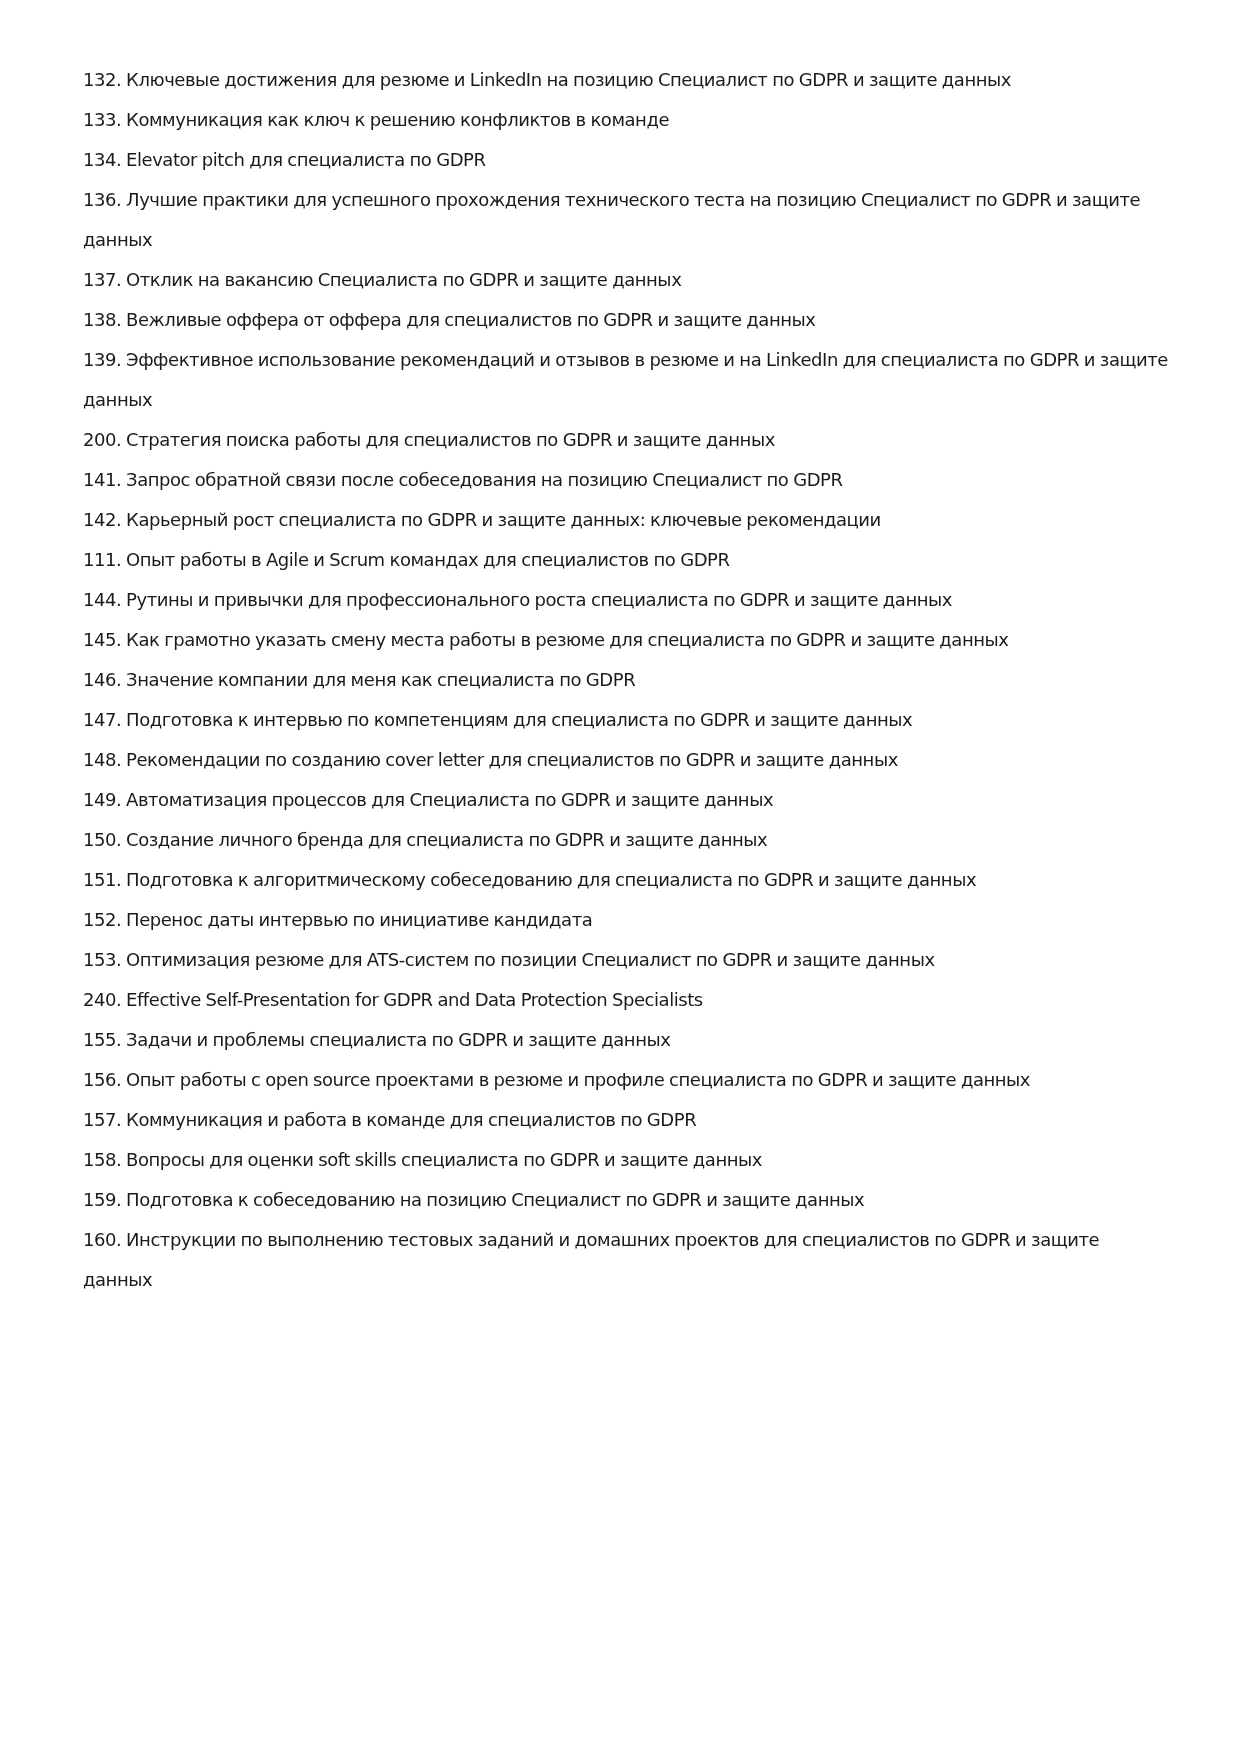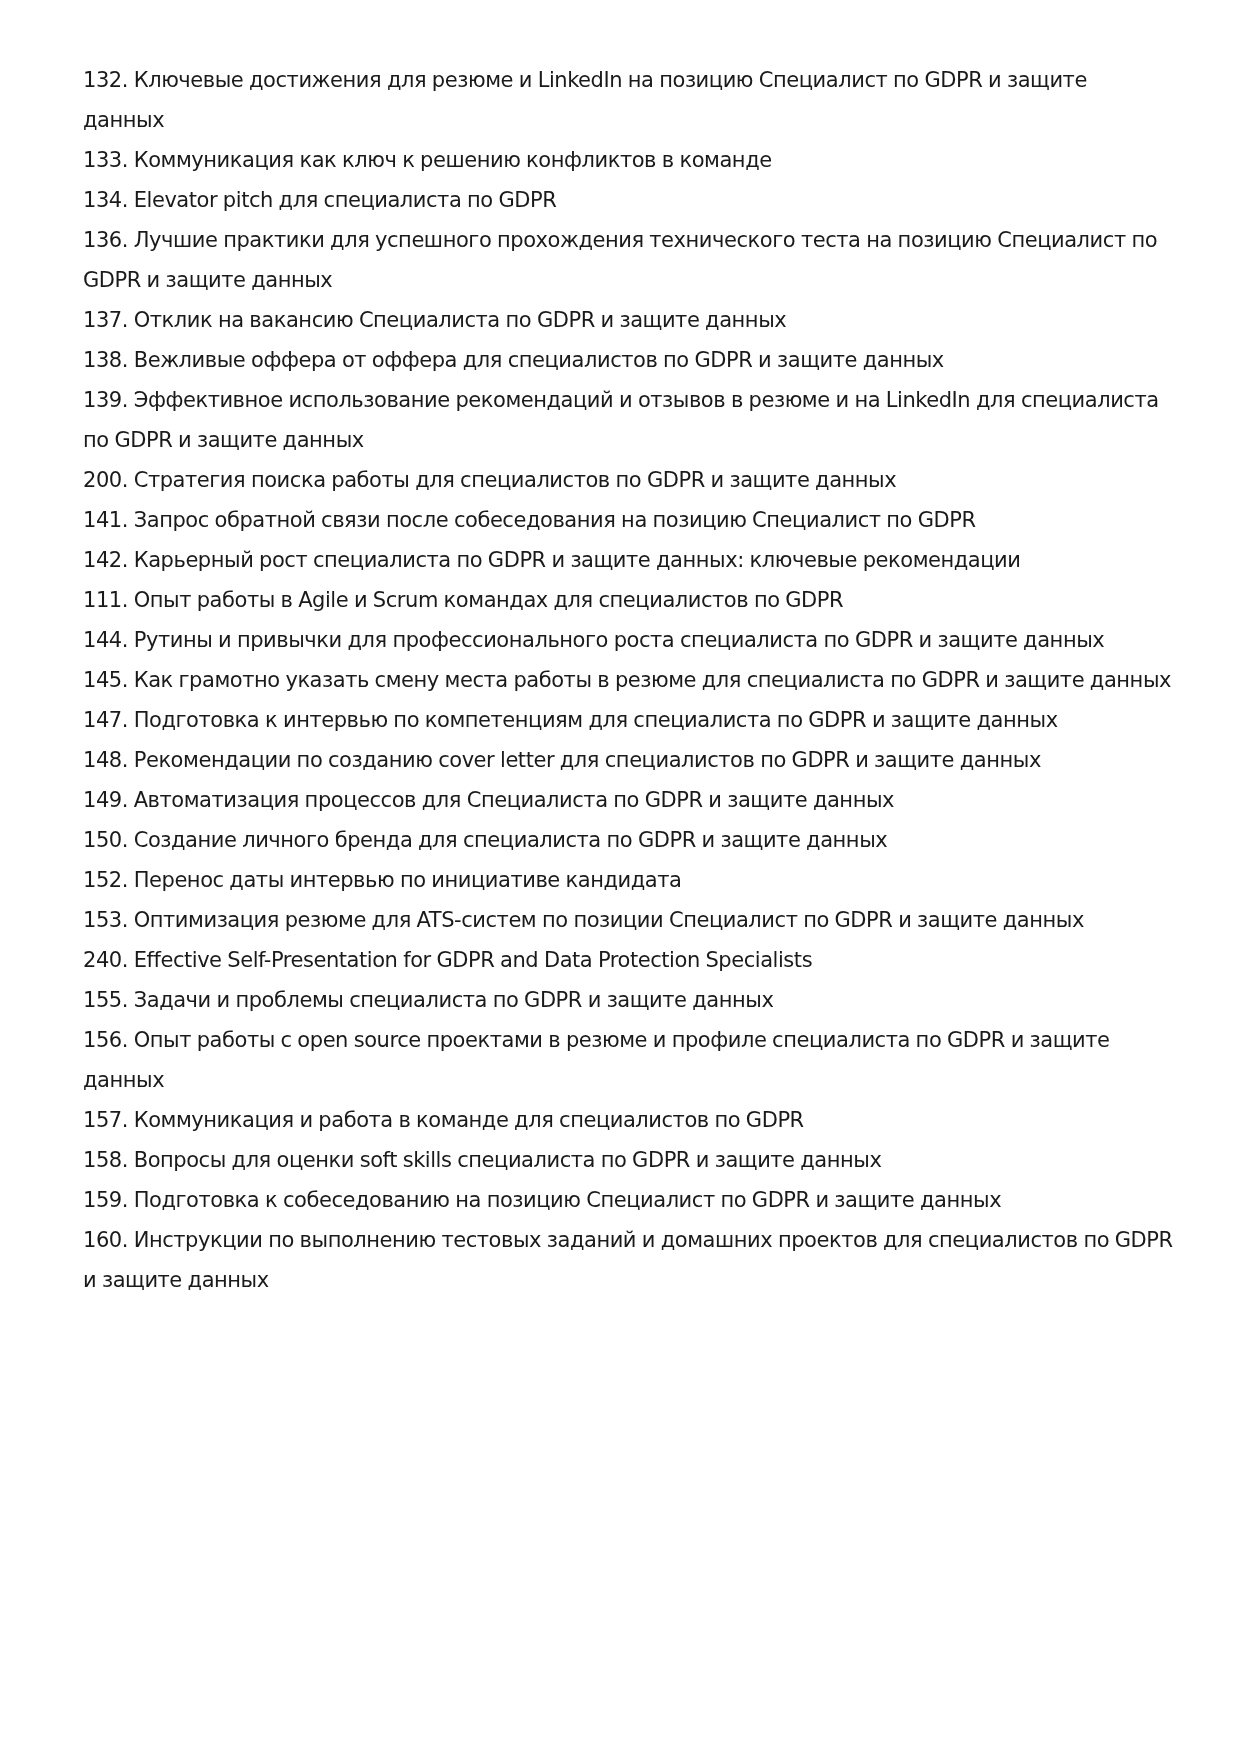--- a/index.html
+++ b/index.html
@@ -19,7 +19,7 @@
       top: 60px;
       width: 1090px;
       font-family: "DejaVu Sans", sans-serif;
-      font-size: 21px;
+      font-size: 18px;
       line-height: 40px;
       color: #1a1a1a;
       letter-spacing: -0.45px;

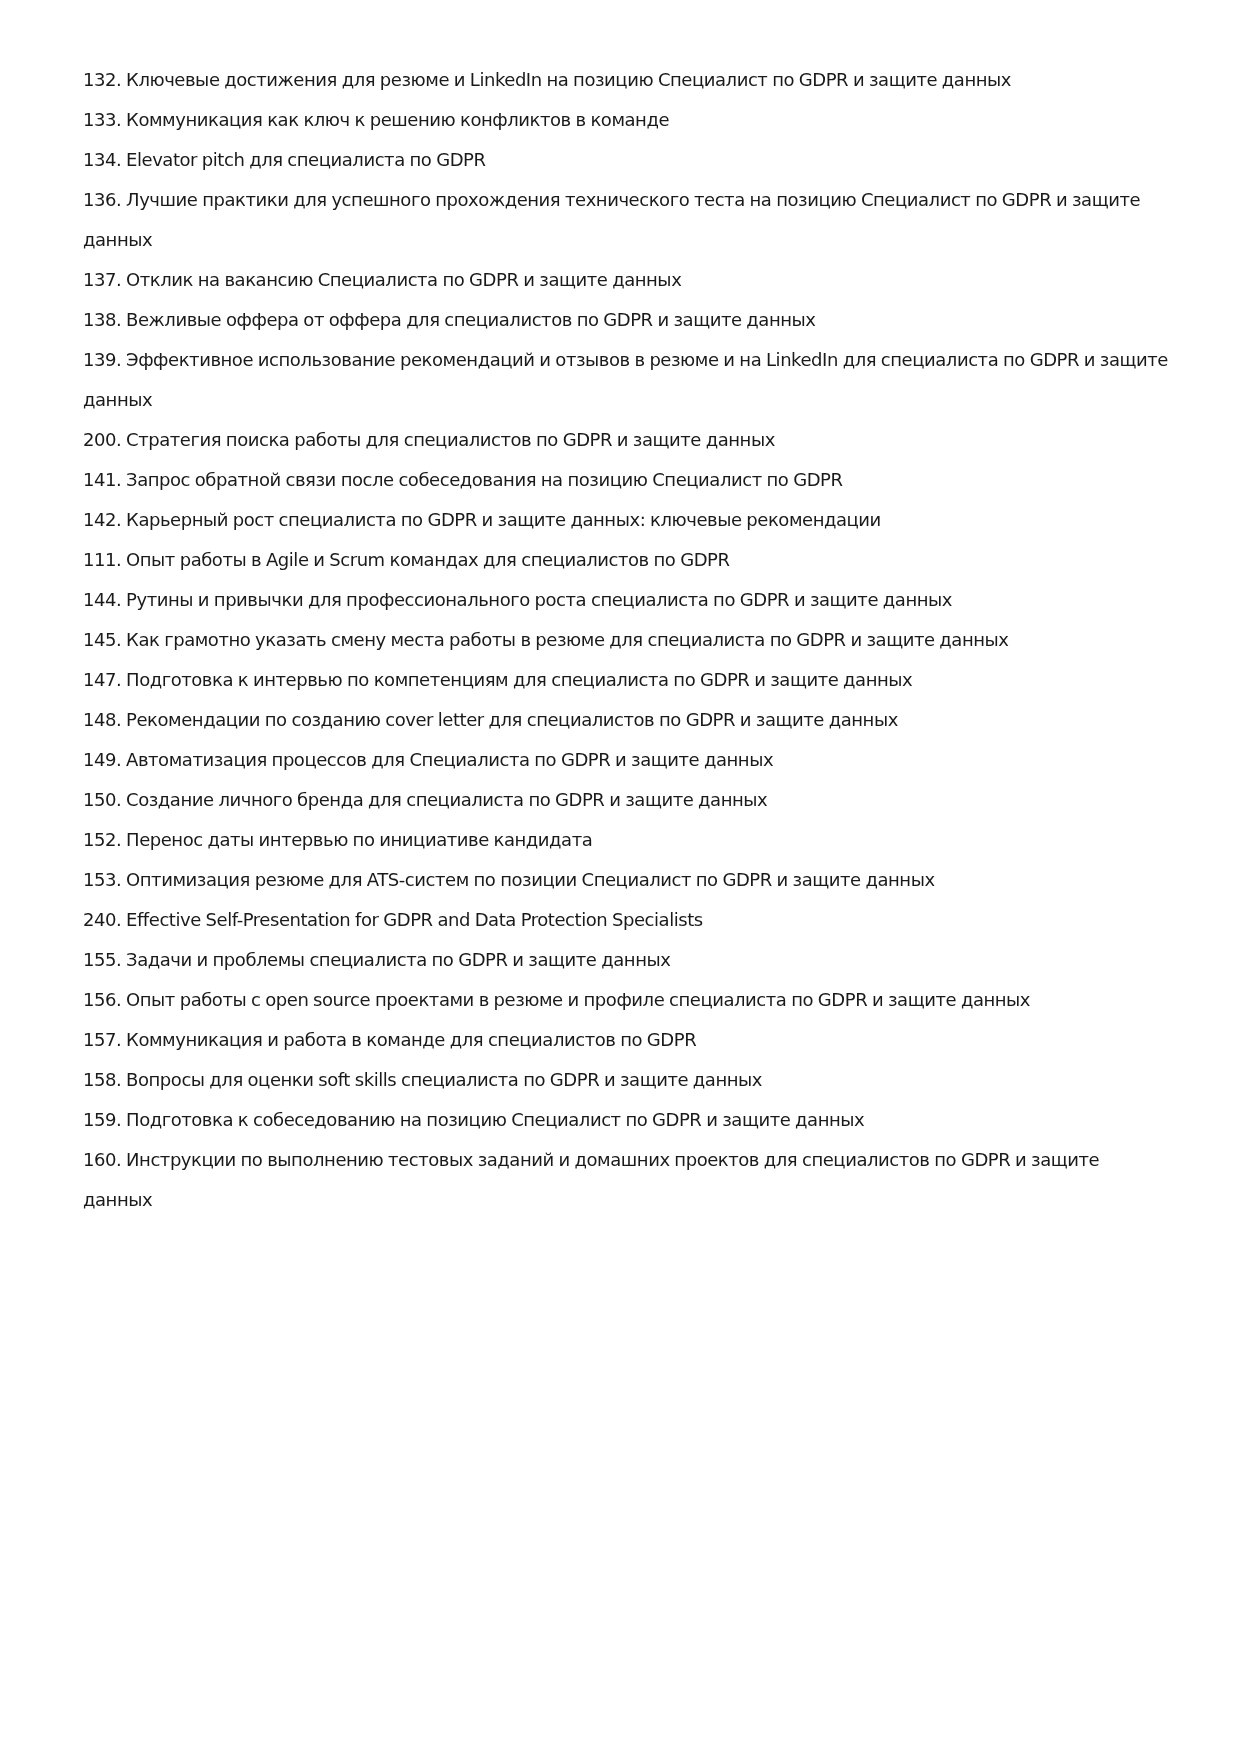--- a/index.html
+++ b/index.html
@@ -48,6 +48,7 @@
       <p class="item"><span>111.</span> <span>Опыт работы в Agile и Scrum командах для специалистов по GDPR</span></p>
       <p class="item"><span>144.</span> <span>Рутины и привычки для профессионального роста специалиста по GDPR и защите данных</span></p>
       <p class="item"><span>145.</span> <span>Как грамотно указать смену места работы в резюме для специалиста по GDPR и защите данных</span></p>
+      <p class="item"><span>146.</span> <span>Значение компании для меня как специалиста по GDPR</span></p>
       <p class="item"><span>147.</span> <span>Подготовка к интервью по компетенциям для специалиста по GDPR и защите данных</span></p>
       <p class="item"><span>148.</span> <span>Рекомендации по созданию cover letter для специалистов по GDPR и защите данных</span></p>
       <p class="item"><span>149.</span> <span>Автоматизация процессов для Специалиста по GDPR и защите данных</span></p>

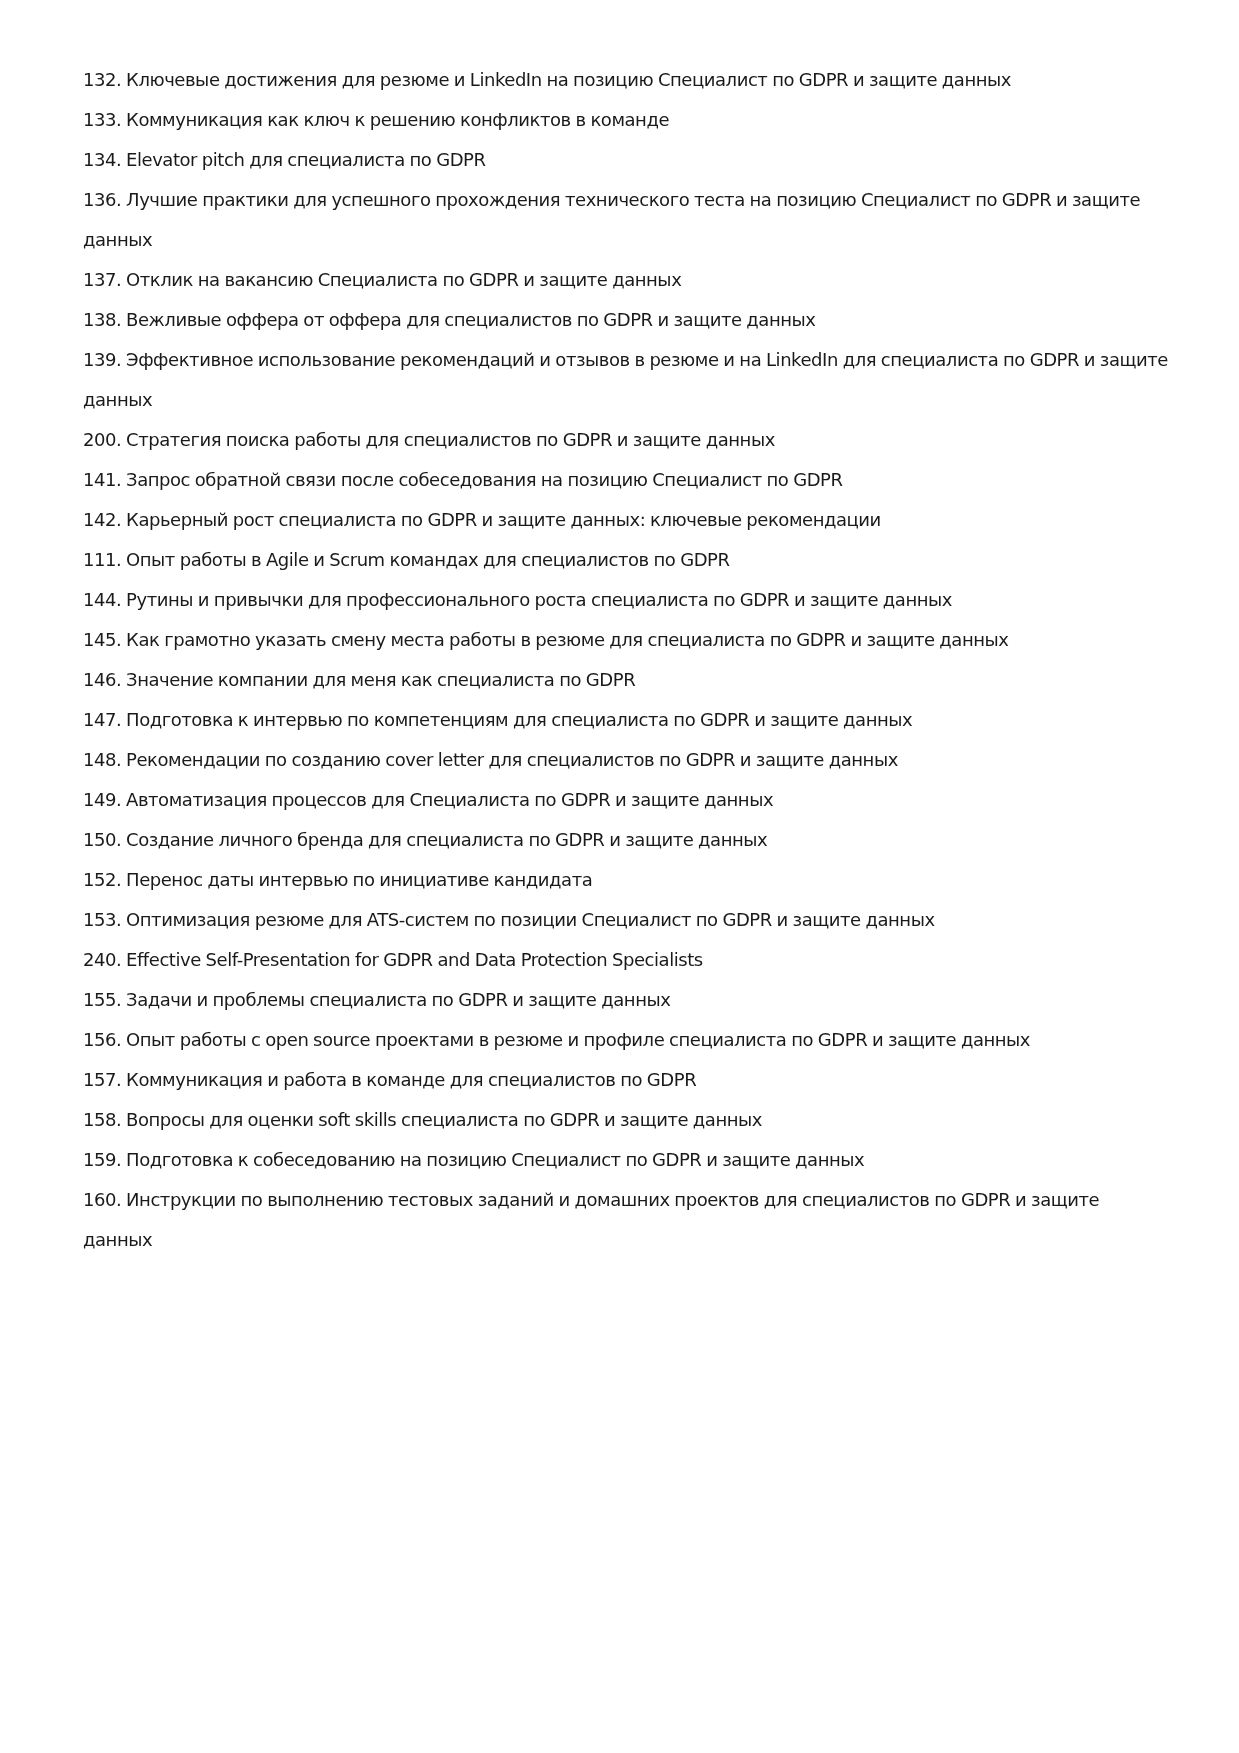--- a/index.html
+++ b/index.html
@@ -53,6 +53,7 @@
       <p class="item"><span>148.</span> <span>Рекомендации по созданию cover letter для специалистов по GDPR и защите данных</span></p>
       <p class="item"><span>149.</span> <span>Автоматизация процессов для Специалиста по GDPR и защите данных</span></p>
       <p class="item"><span>150.</span> <span>Создание личного бренда для специалиста по GDPR и защите данных</span></p>
+      <p class="item"><span>151.</span> <span>Подготовка к алгоритмическому собеседованию для специалиста по GDPR и защите данных</span></p>
       <p class="item"><span>152.</span> <span>Перенос даты интервью по инициативе кандидата</span></p>
       <p class="item"><span>153.</span> <span>Оптимизация резюме для ATS-систем по позиции Специалист по GDPR и защите данных</span></p>
       <p class="item"><span>240.</span> <span>Effective Self-Presentation for GDPR and Data Protection Specialists</span></p>

